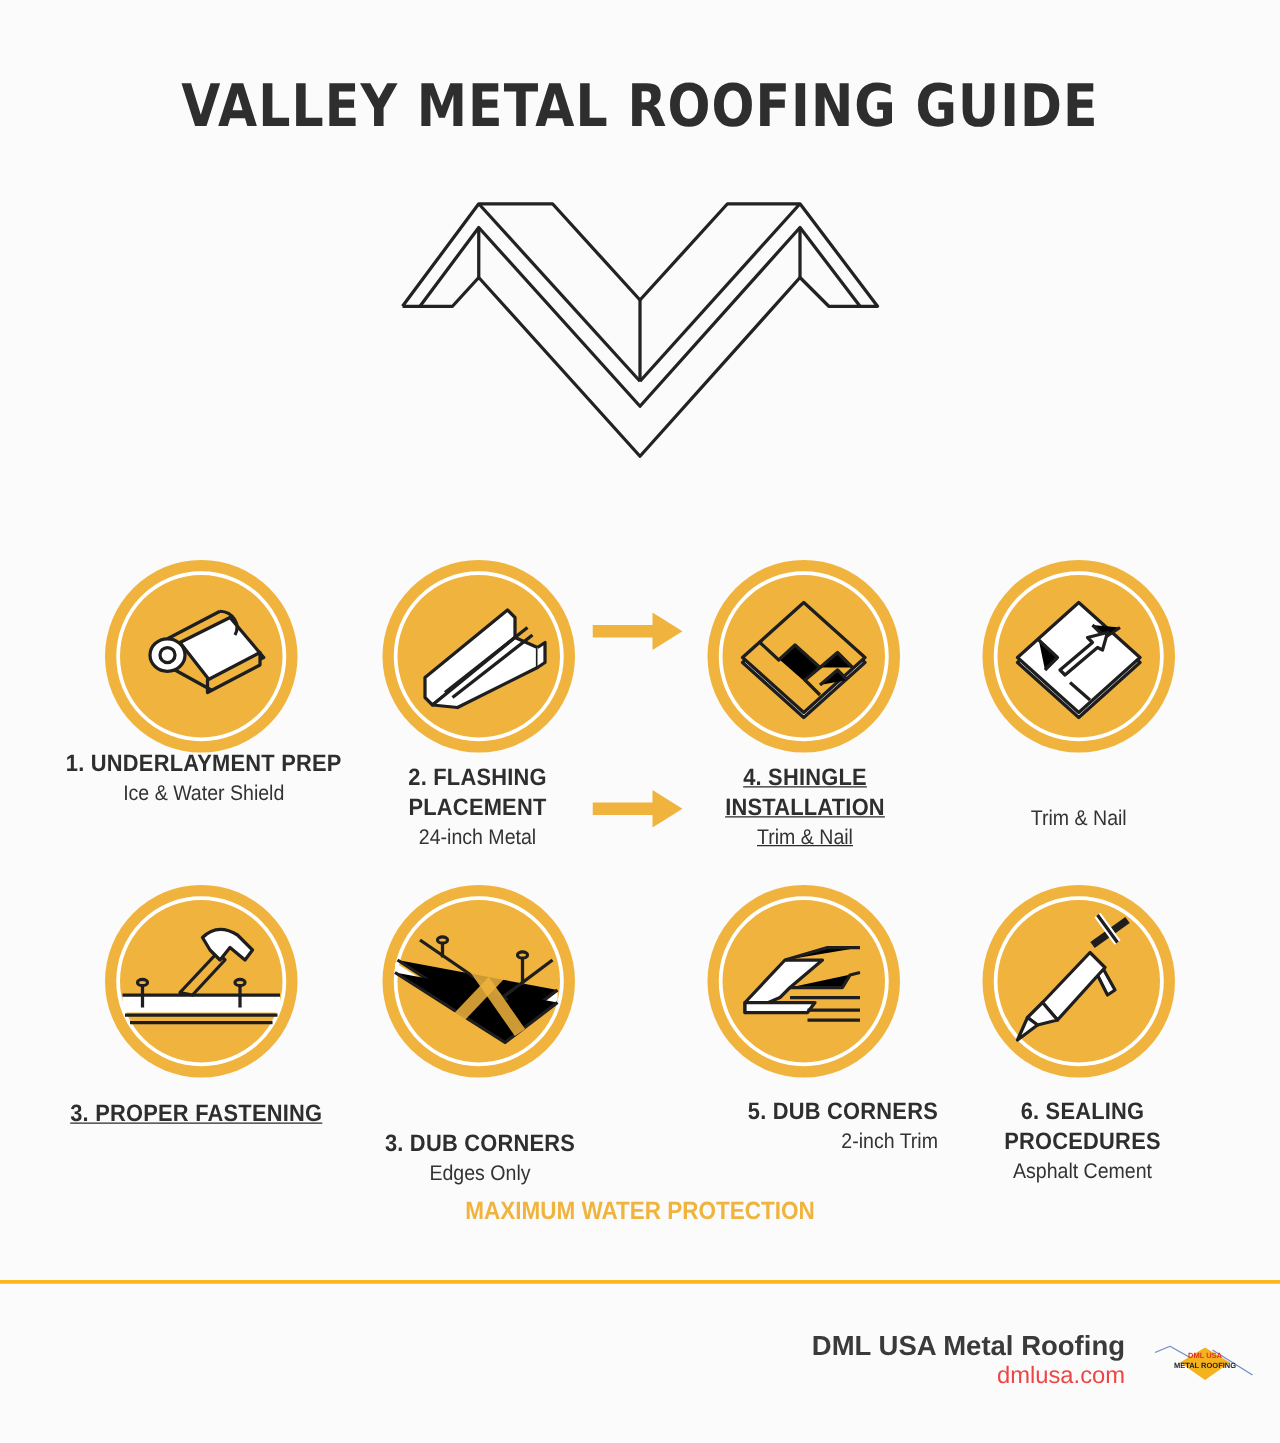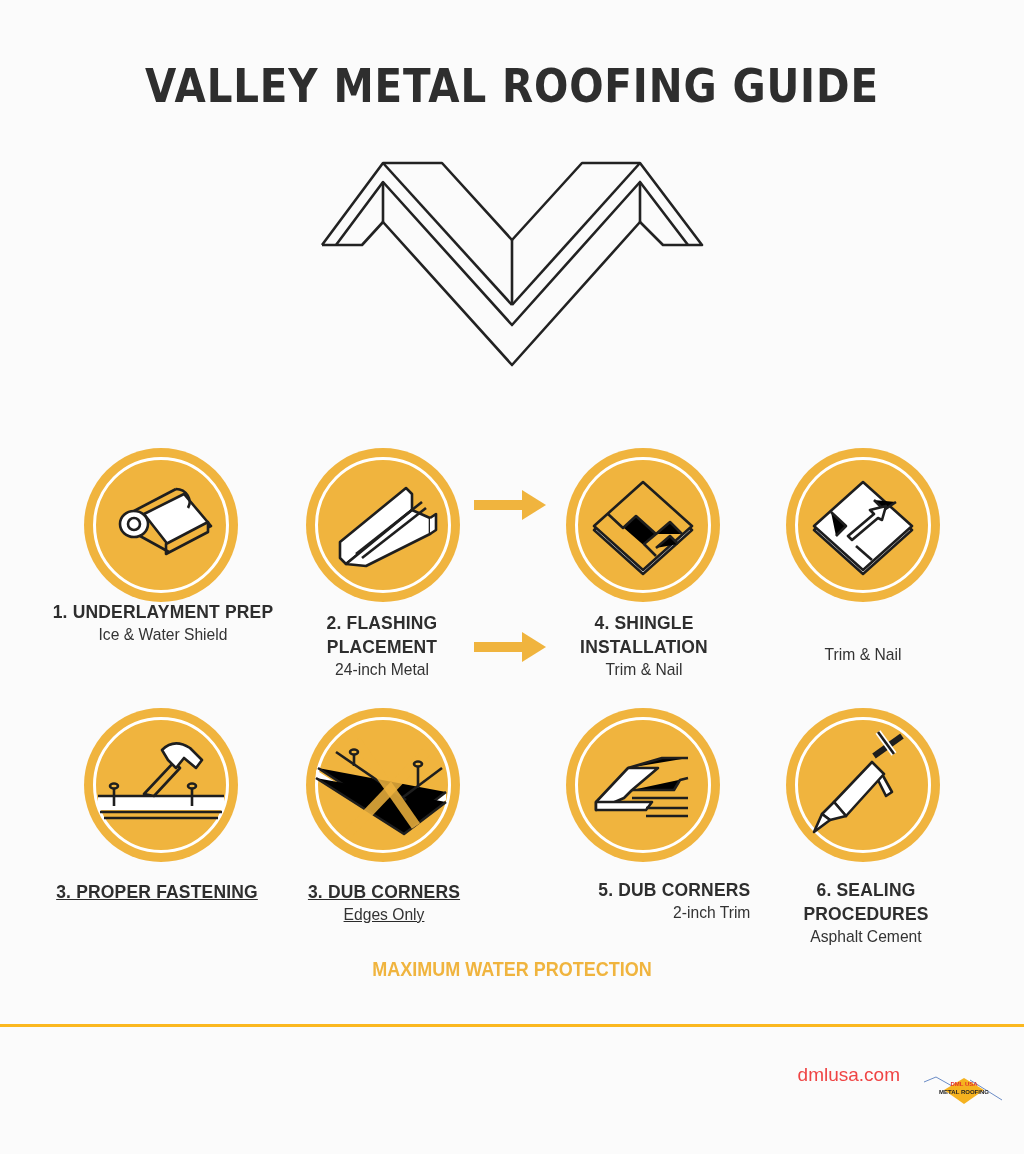--- a/index.html
+++ b/index.html
@@ -123,7 +123,7 @@
   <span class="label">PLACEMENT</span>
   <span class="sub">24-inch Metal</span>
 </div>
-<div class="step" style="left:524px;top:611px;">
+<div class="step" style="left:524px;top:611px;text-decoration:underline;">
   <span class="label">4. SHINGLE</span>
   <span class="label">INSTALLATION</span>
   <span class="sub">Trim &amp; Nail</span>

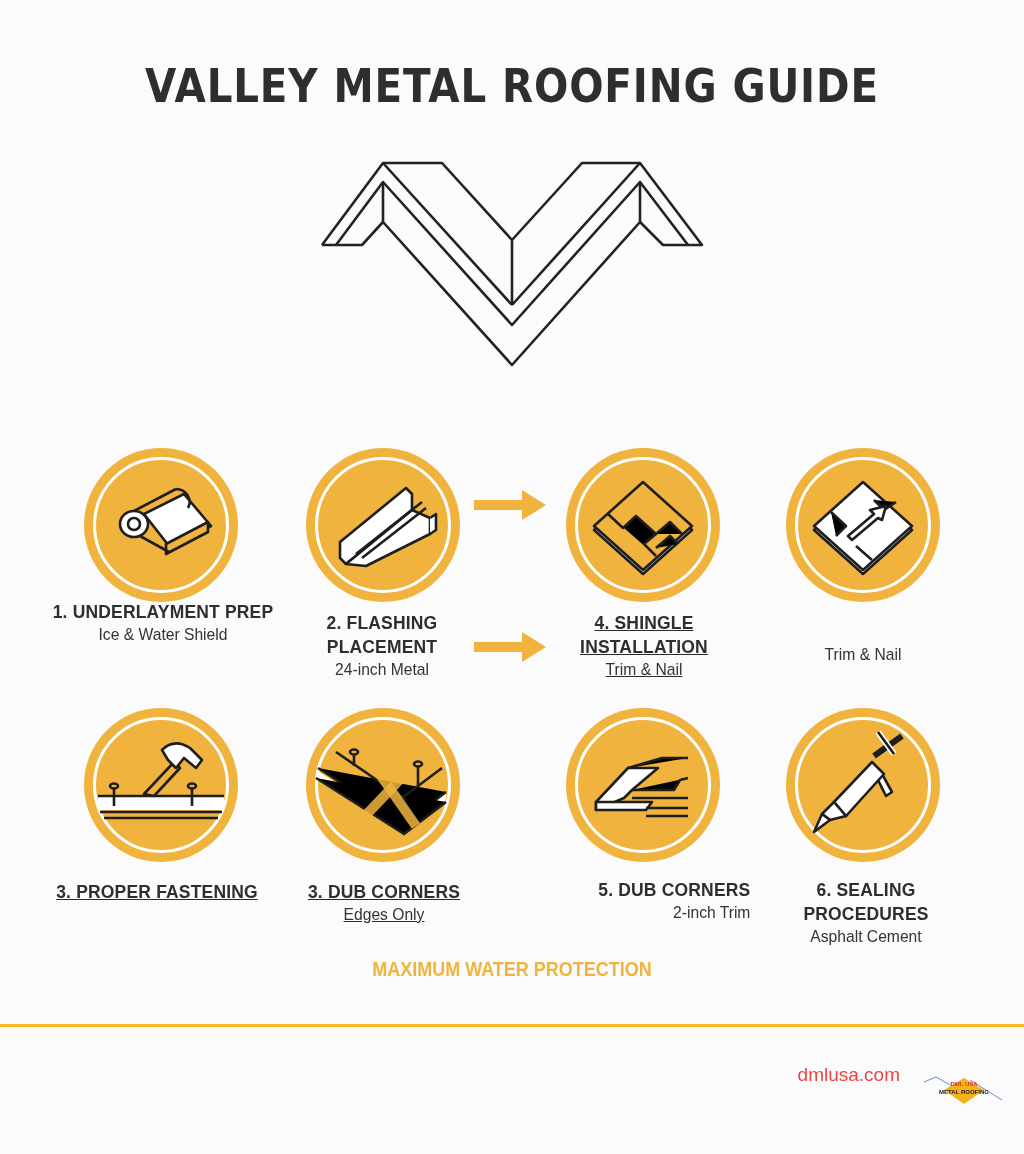--- a/index.html
+++ b/index.html
@@ -187,7 +187,7 @@
 <div class="step" style="left:37px;top:880px;text-decoration:underline;">
   <span class="label">3. PROPER FASTENING</span>
 </div>
-<div class="step" style="left:264px;top:880px;text-decoration:underline;">
+<div class="step" style="left:264px;top:904px;">
   <span class="label">3. DUB CORNERS</span>
   <span class="sub">Edges Only</span>
 </div>

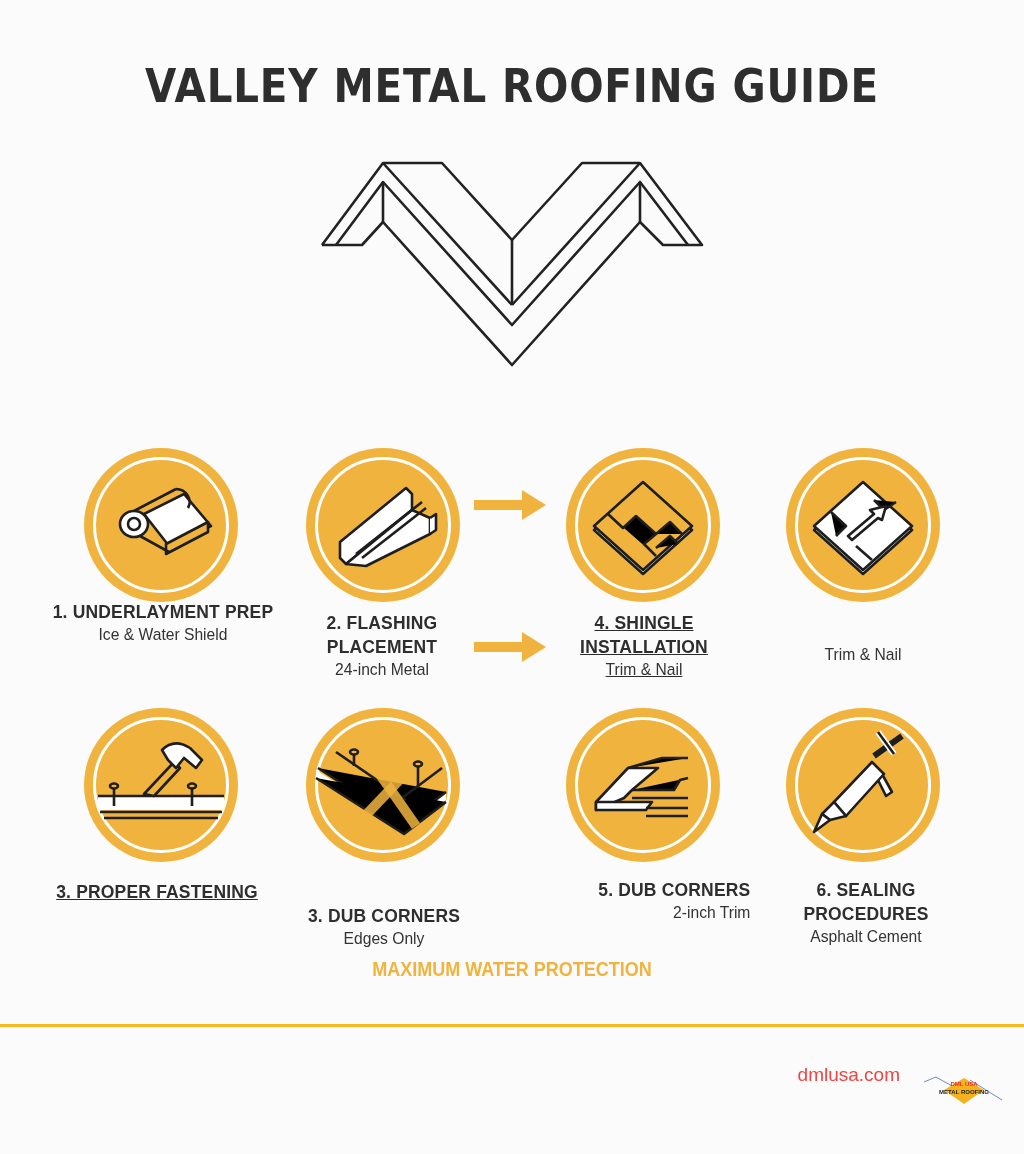--- a/index.html
+++ b/index.html
@@ -205,6 +205,7 @@
 <div class="divider"></div>
 
 <div class="brand">
+  <span class="name">DML USA Metal Roofing</span>
   <span class="url">dmlusa.com</span>
 </div>
 

